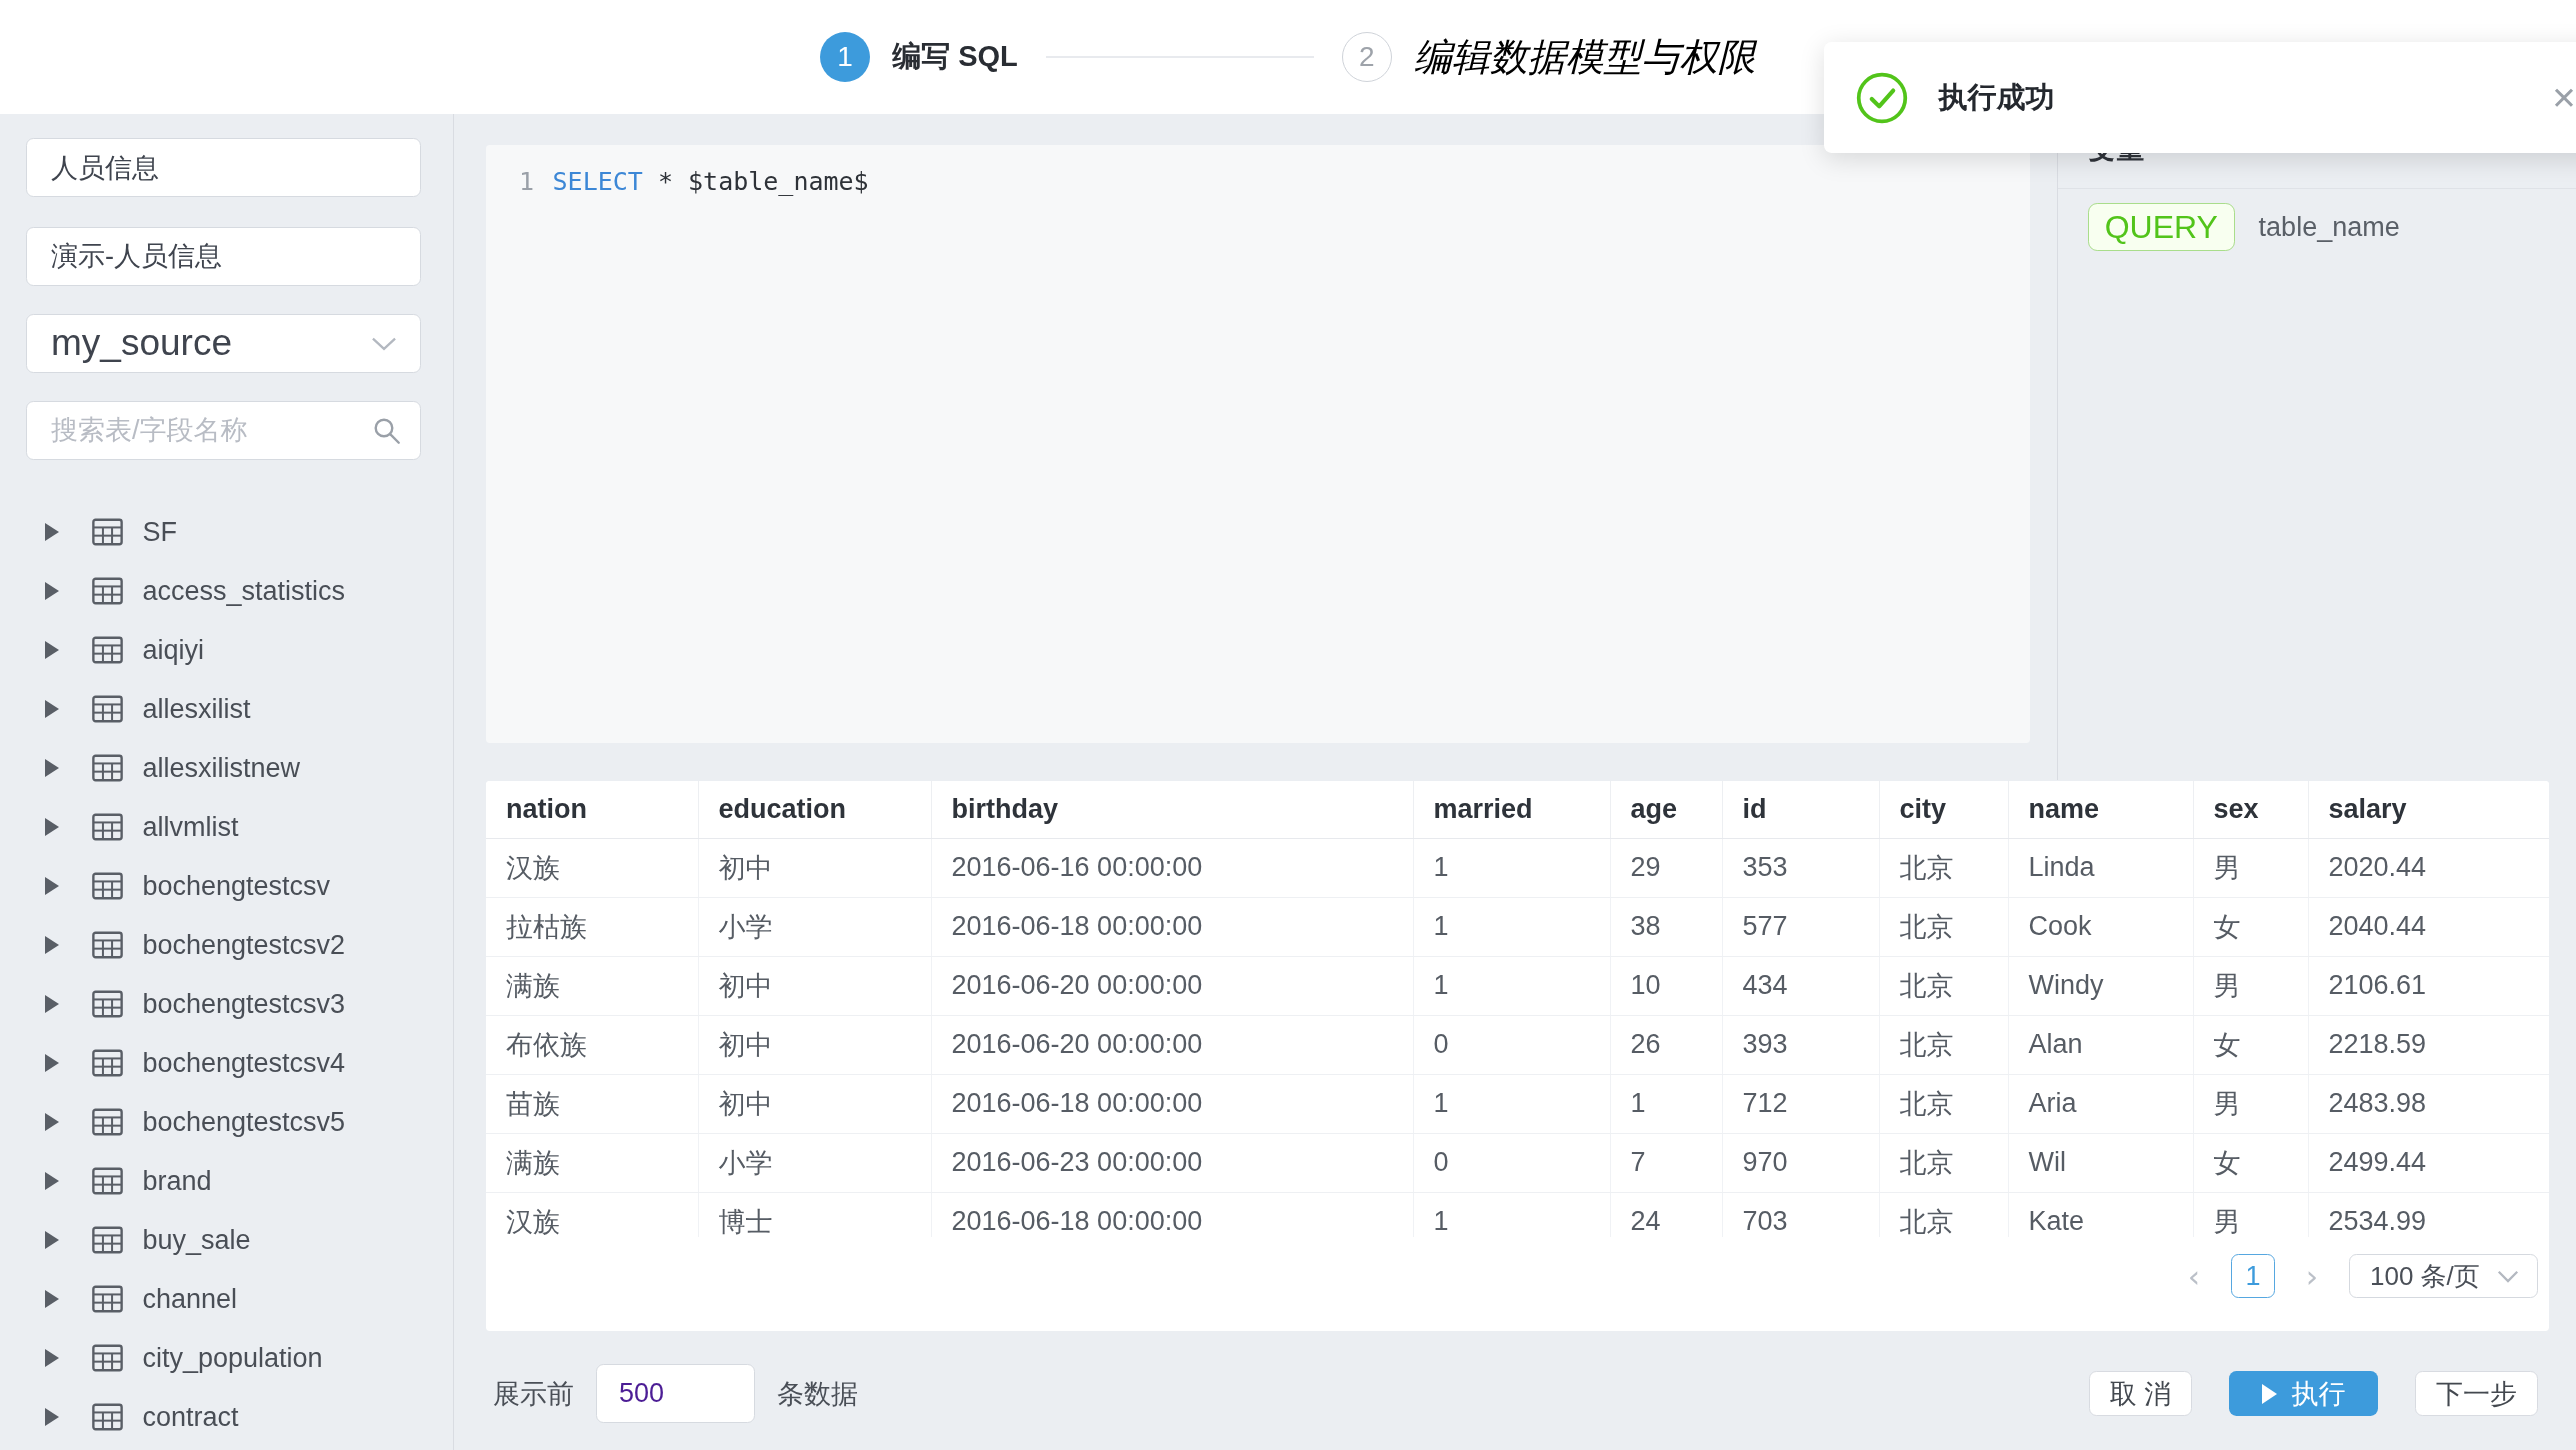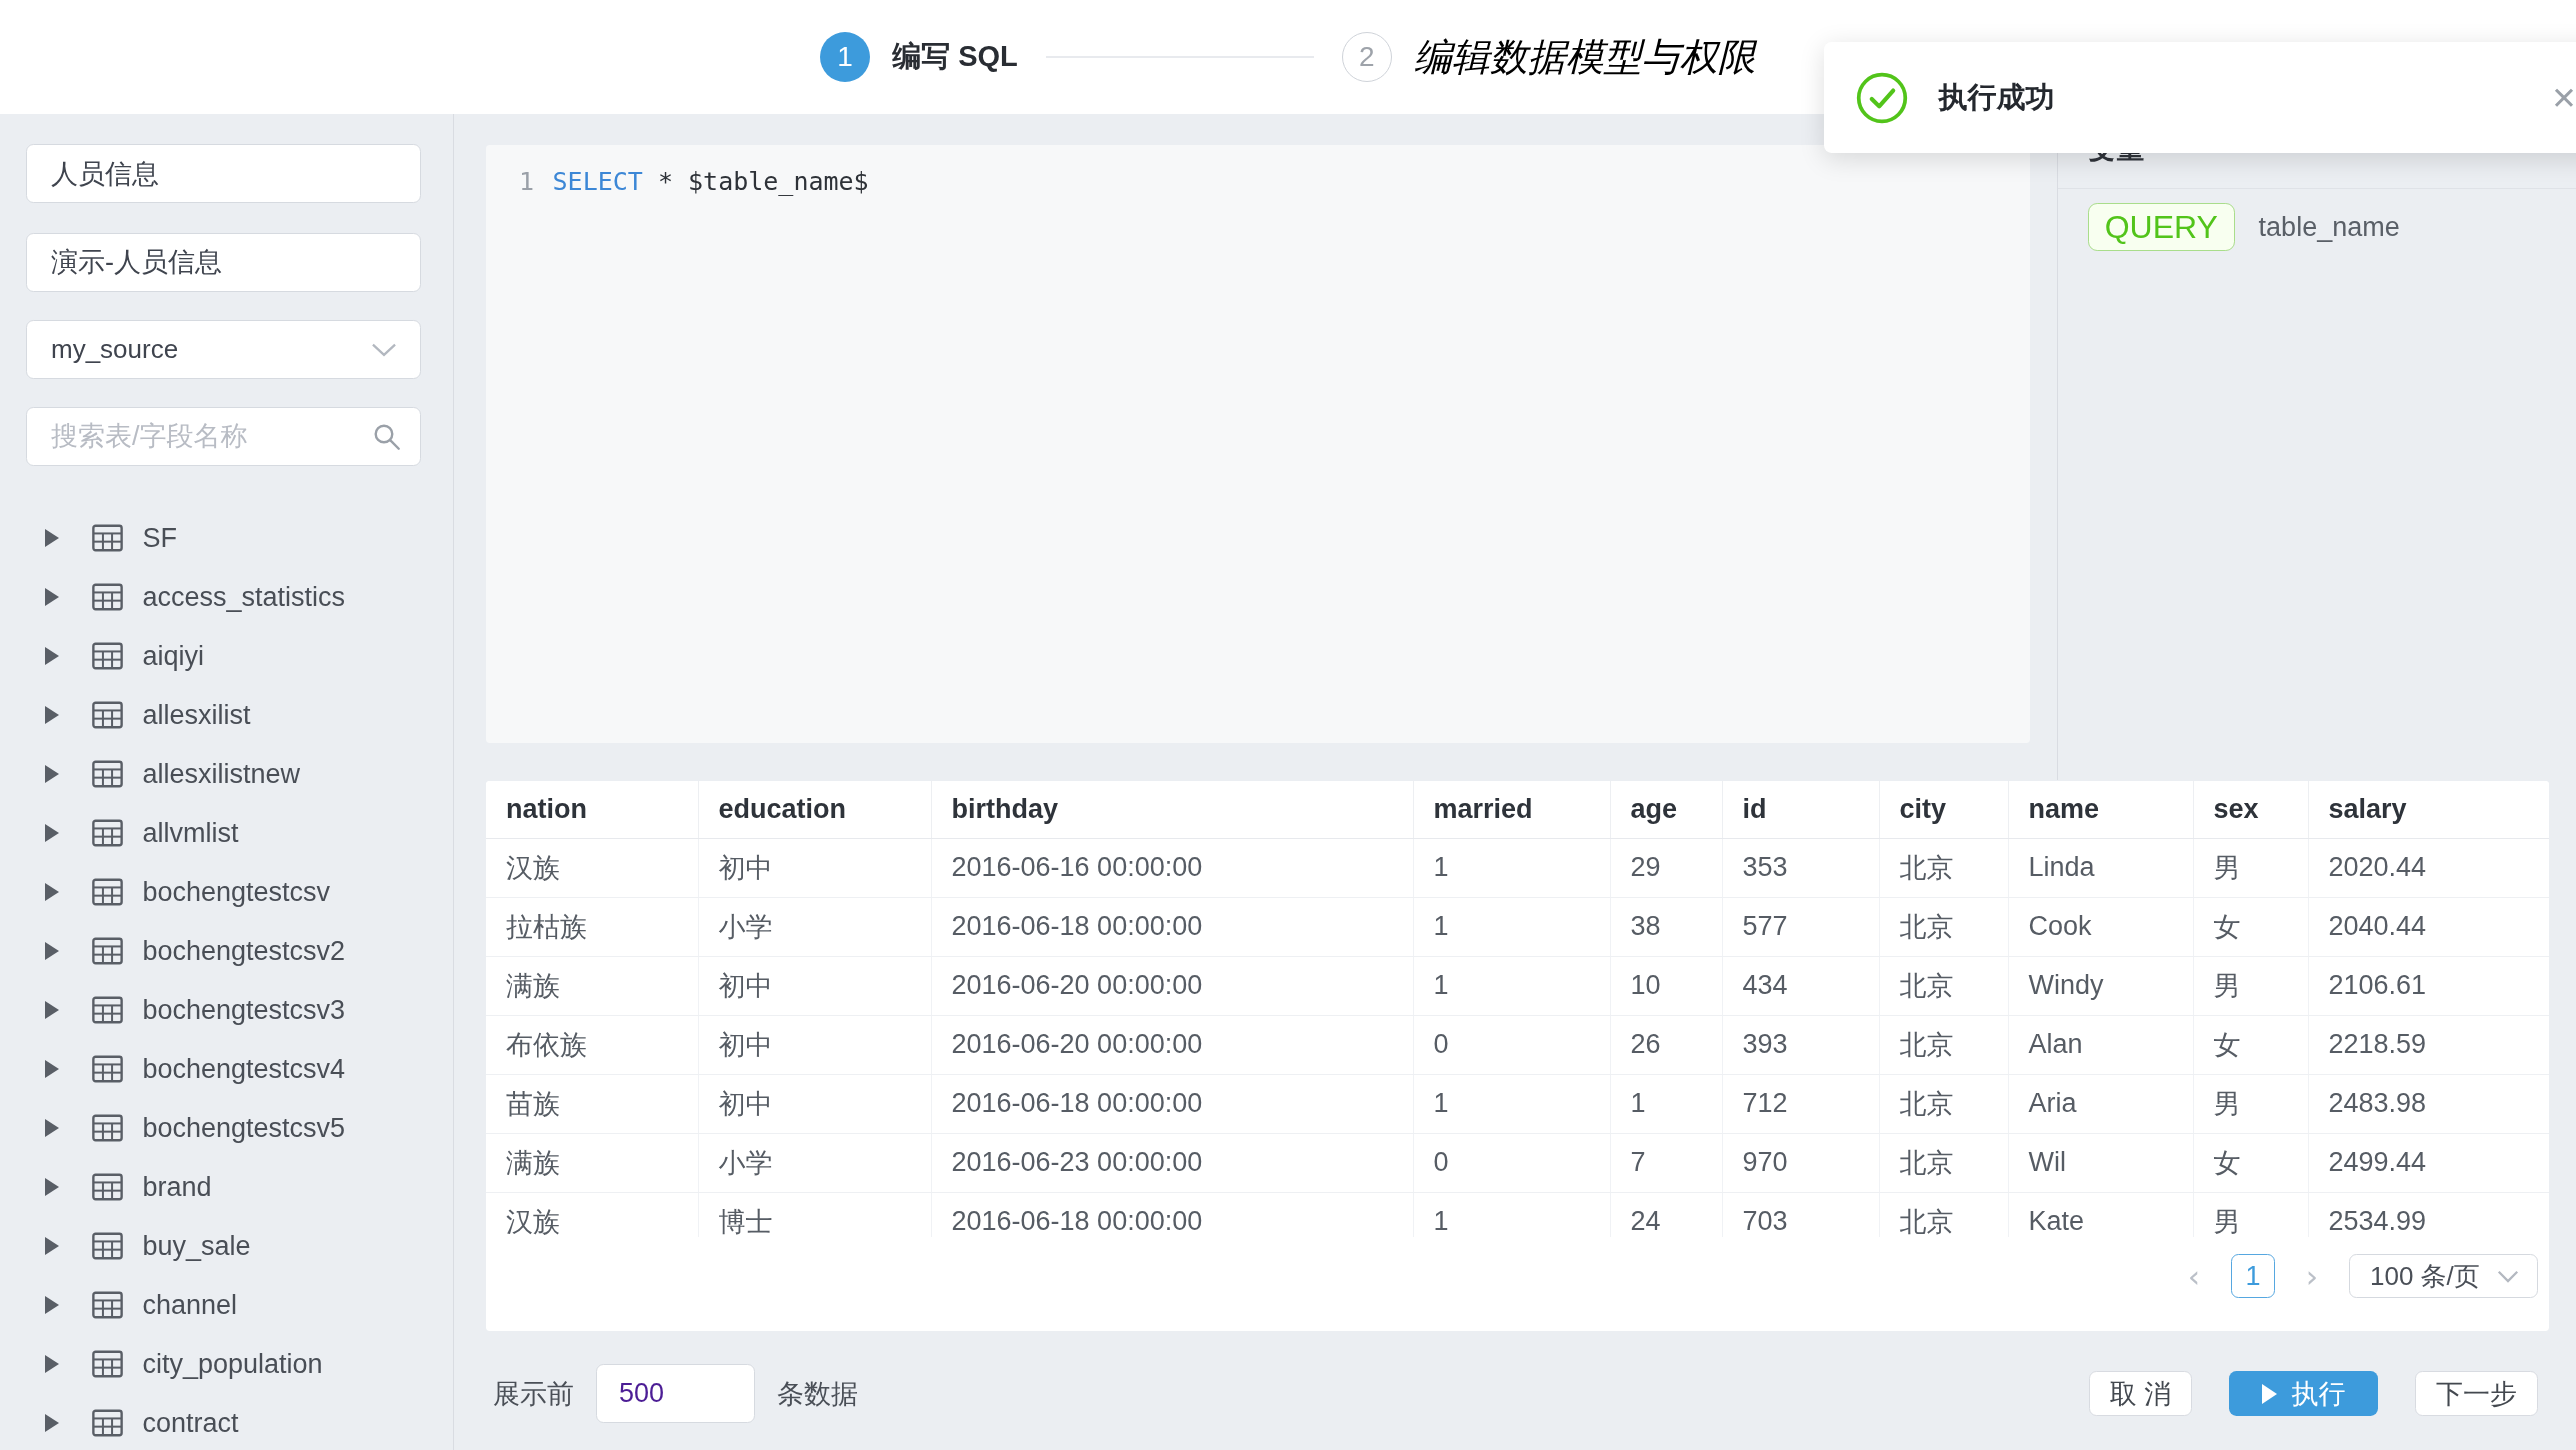--- a/index.html
+++ b/index.html
@@ -31,7 +31,7 @@
   .content-bg{position:absolute;left:0;top:114px;width:2576px;height:1336px;background:var(--bg);}
   
   .sidebar{position:absolute;left:0;top:114px;width:454px;height:1336px;
-           border-right:0.9px solid var(--line);padding:30px 31px 0 26px;overflow:hidden;}
+           border-right:0.9px solid var(--line);padding:24px 31px 0 26px;overflow:hidden;}
   .side-input{width:395px;height:59px;background:#fff;border:0.9px solid #d6dae0;border-radius:7.4px;
               font-size:27px;color:#3f444e;padding:0 24px;display:block;outline:none;
               font-family:"Liberation Sans",sans-serif;}

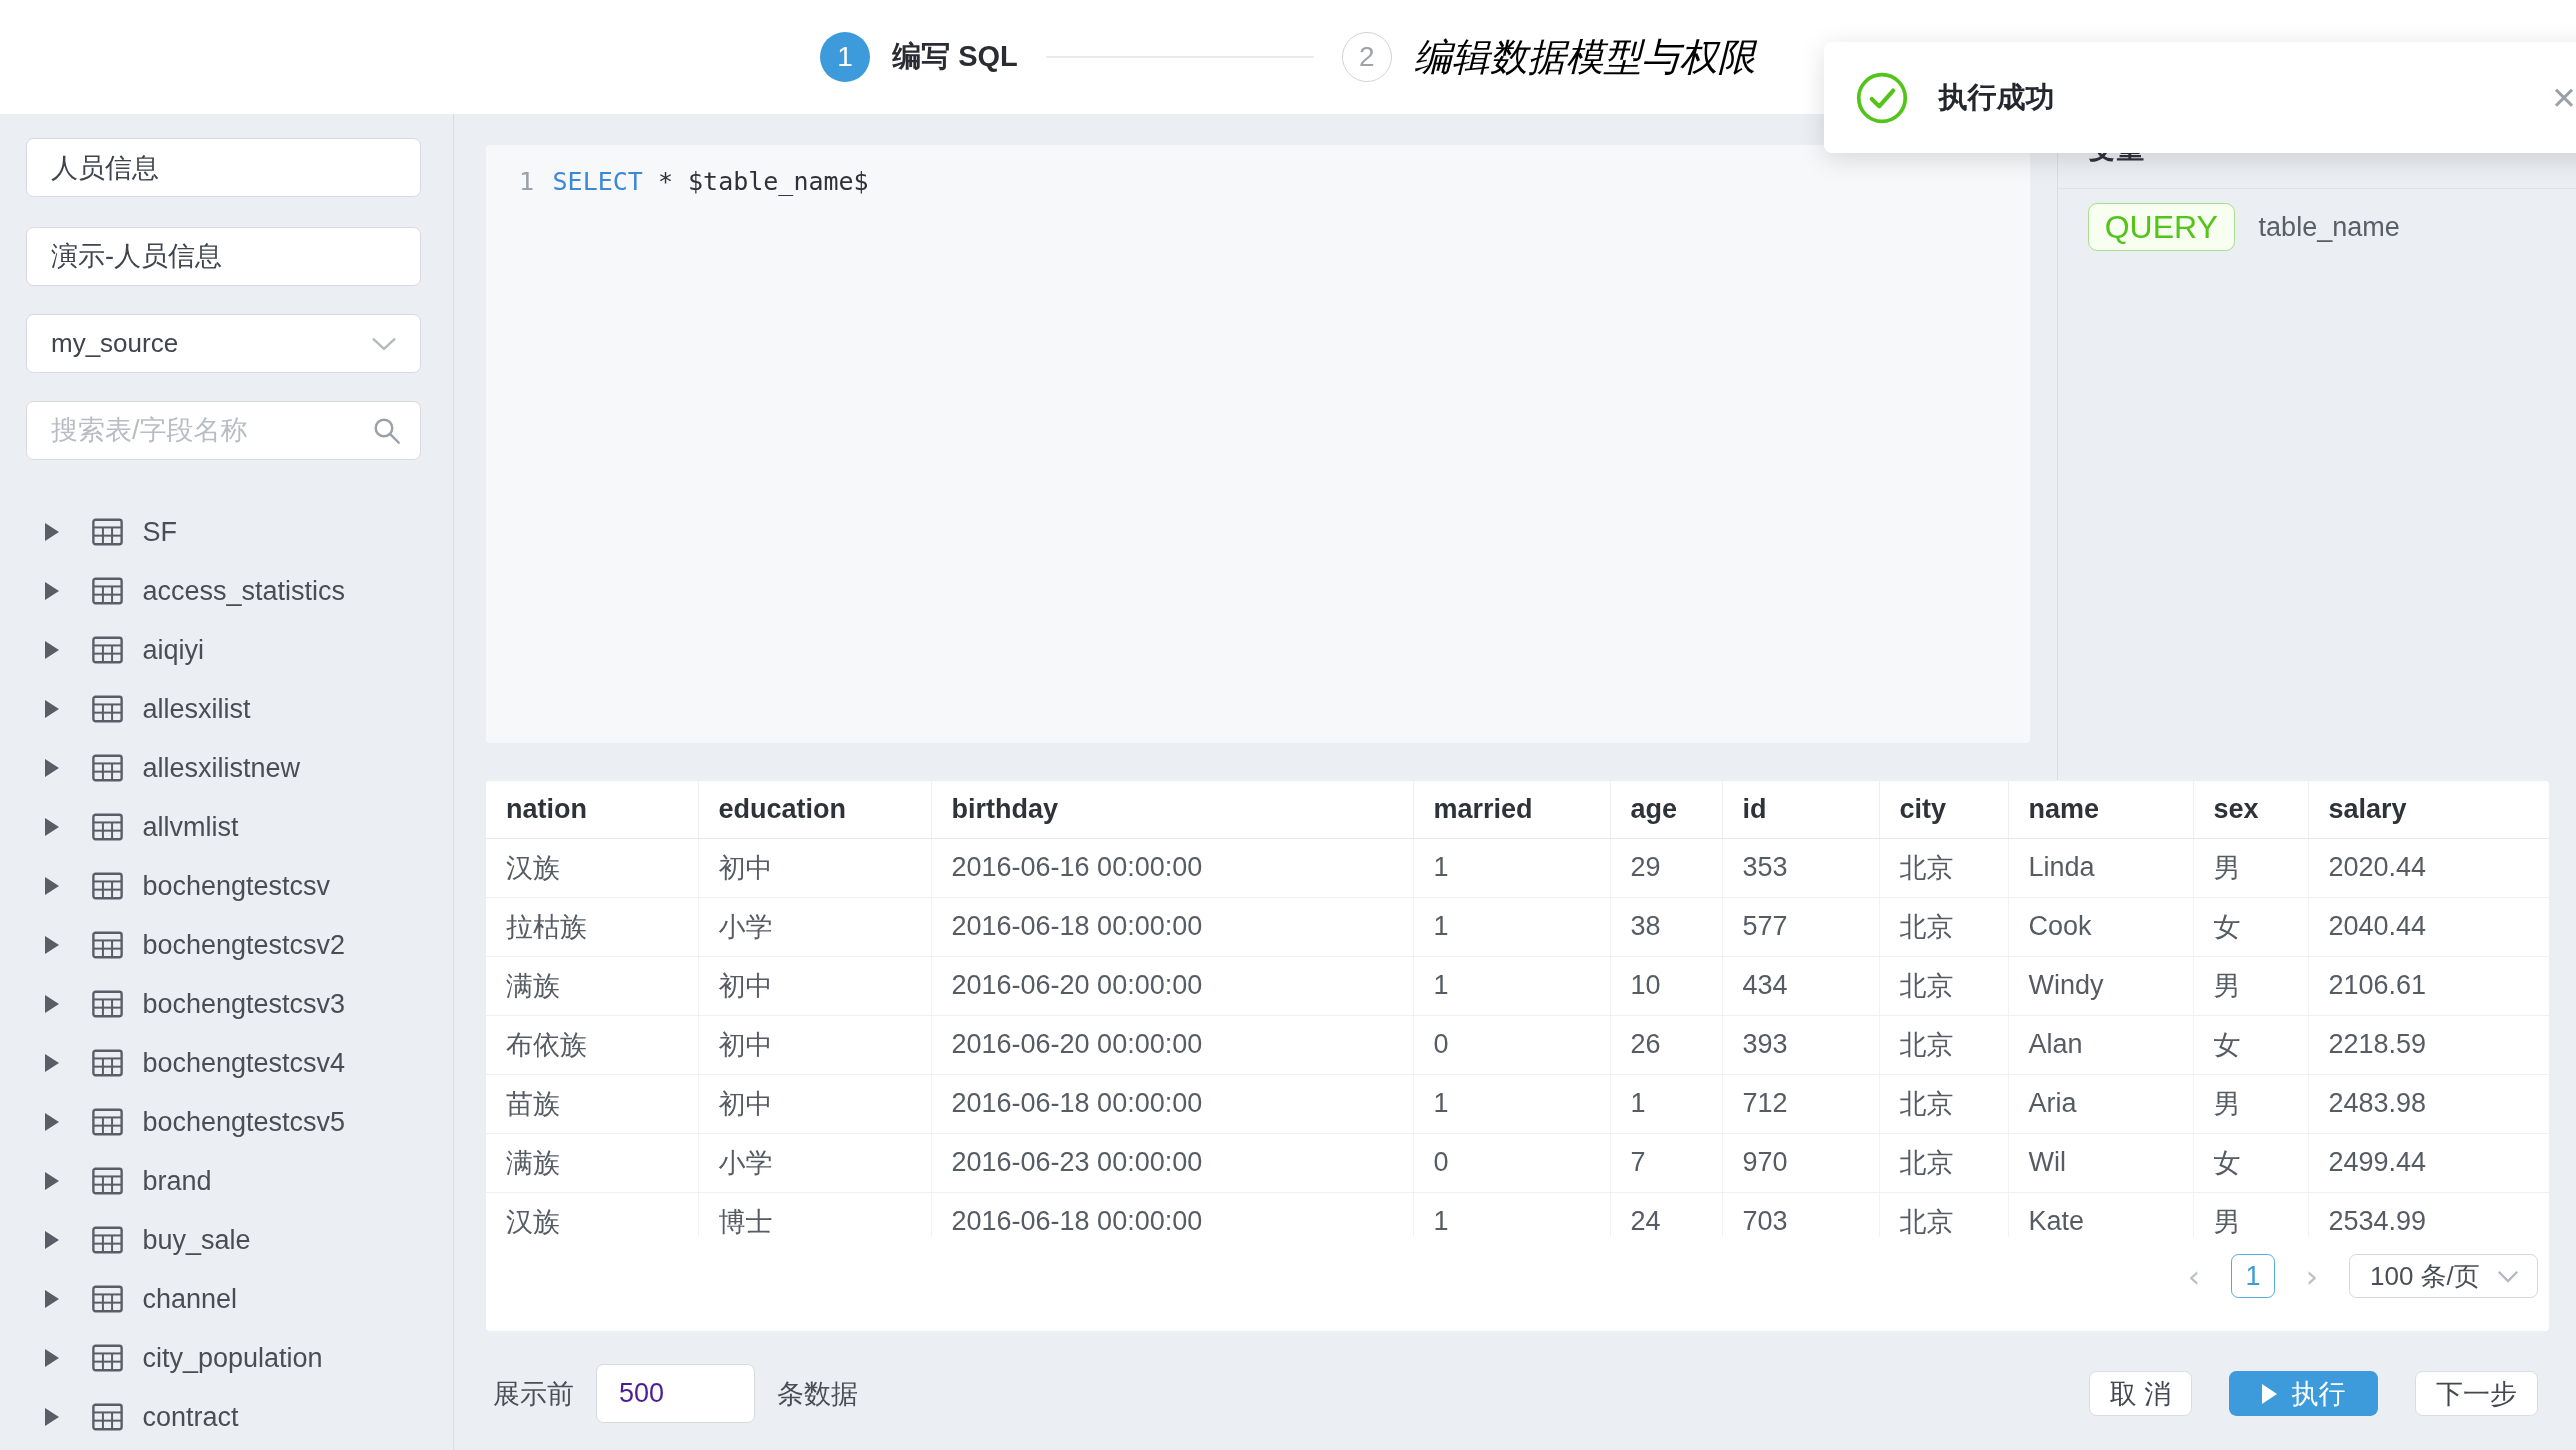--- a/index.html
+++ b/index.html
@@ -38,7 +38,7 @@
   .side-gap1{margin-bottom:29.5px;} .side-gap2{margin-bottom:28px;}
   .side-select{width:395px;height:59px;background:#fff;border:0.9px solid #d6dae0;border-radius:7.4px;
                display:flex;align-items:center;justify-content:space-between;padding:0 22px 0 24px;
-               font-size:26px;color:#3f444e;}
+               font-size:37px;color:#3f444e;}
   .search-wrap{position:relative;width:395px;height:59px;}
   .search-wrap input{width:395px;height:59px;background:#fff;border:0.9px solid #d6dae0;border-radius:7.4px;
               font-size:27px;color:#3f444e;padding:0 65px 0 24px;outline:none;

